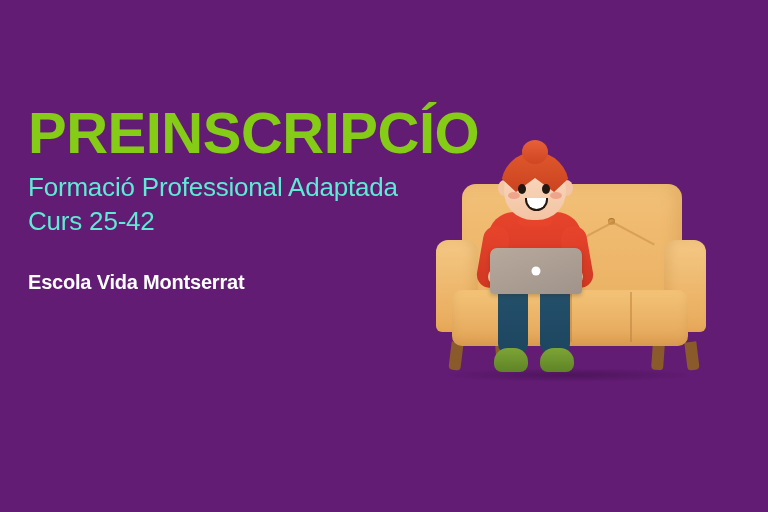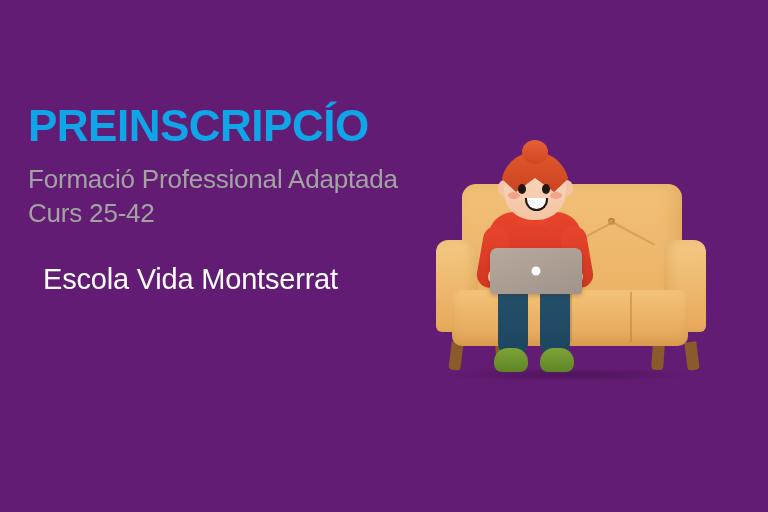--- a/index.html
+++ b/index.html
@@ -27,12 +27,12 @@
     z-index: 5;
   }
   .headline {
-    font-size: 44px;
+    font-size: 58px;
     line-height: 1.0;
     font-weight: 700;
-    color: #0ea5e9;
+    color: #84cc16;
     letter-spacing: -0.5px;
-    margin: 0 0 14px 0;
+    margin: 0 0 8px 0;
     white-space: nowrap;
   }
   .subtitle {

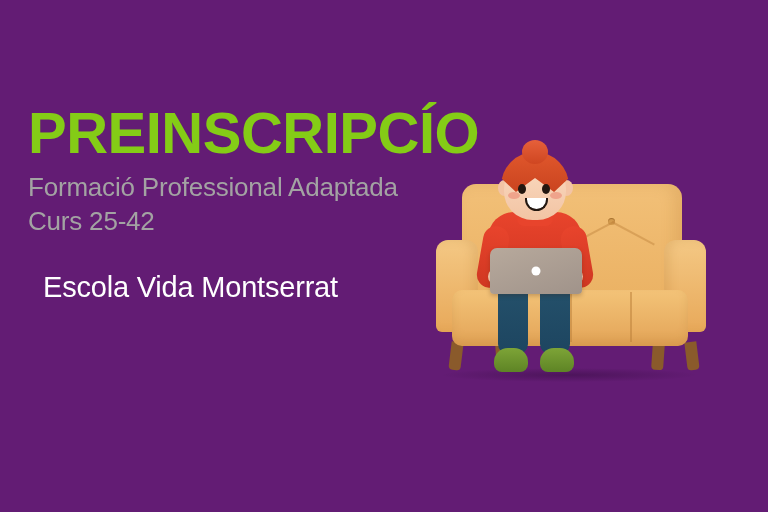--- a/index.html
+++ b/index.html
@@ -39,7 +39,7 @@
     font-size: 26px;
     line-height: 1.32;
     font-weight: 400;
-    color: #a3a3a3;
+    color: #5eead4;
     margin: 0;
     letter-spacing: -0.2px;
   }

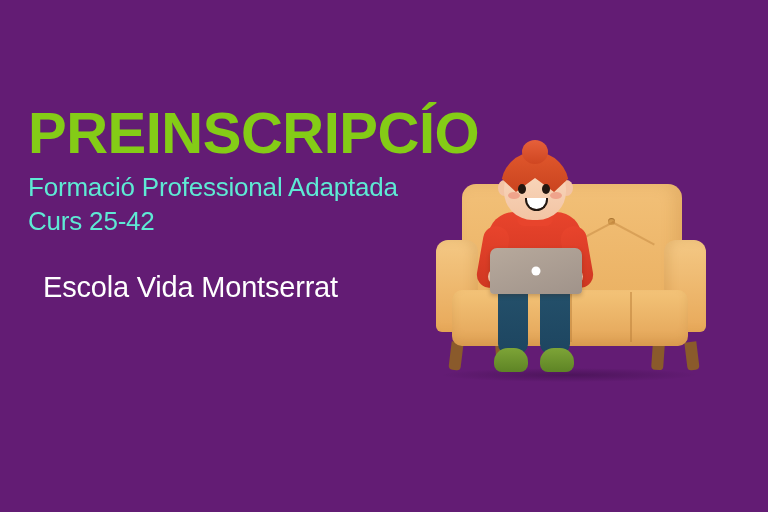--- a/index.html
+++ b/index.html
@@ -47,10 +47,10 @@
     display: block;
   }
   .school {
-    font-size: 29px;
-    font-weight: 400;
+    font-size: 20px;
+    font-weight: 700;
     color: #ffffff;
-    margin: 32px 0 0 15px;
+    margin: 32px 0 0 0;
     letter-spacing: -0.2px;
   }
 

